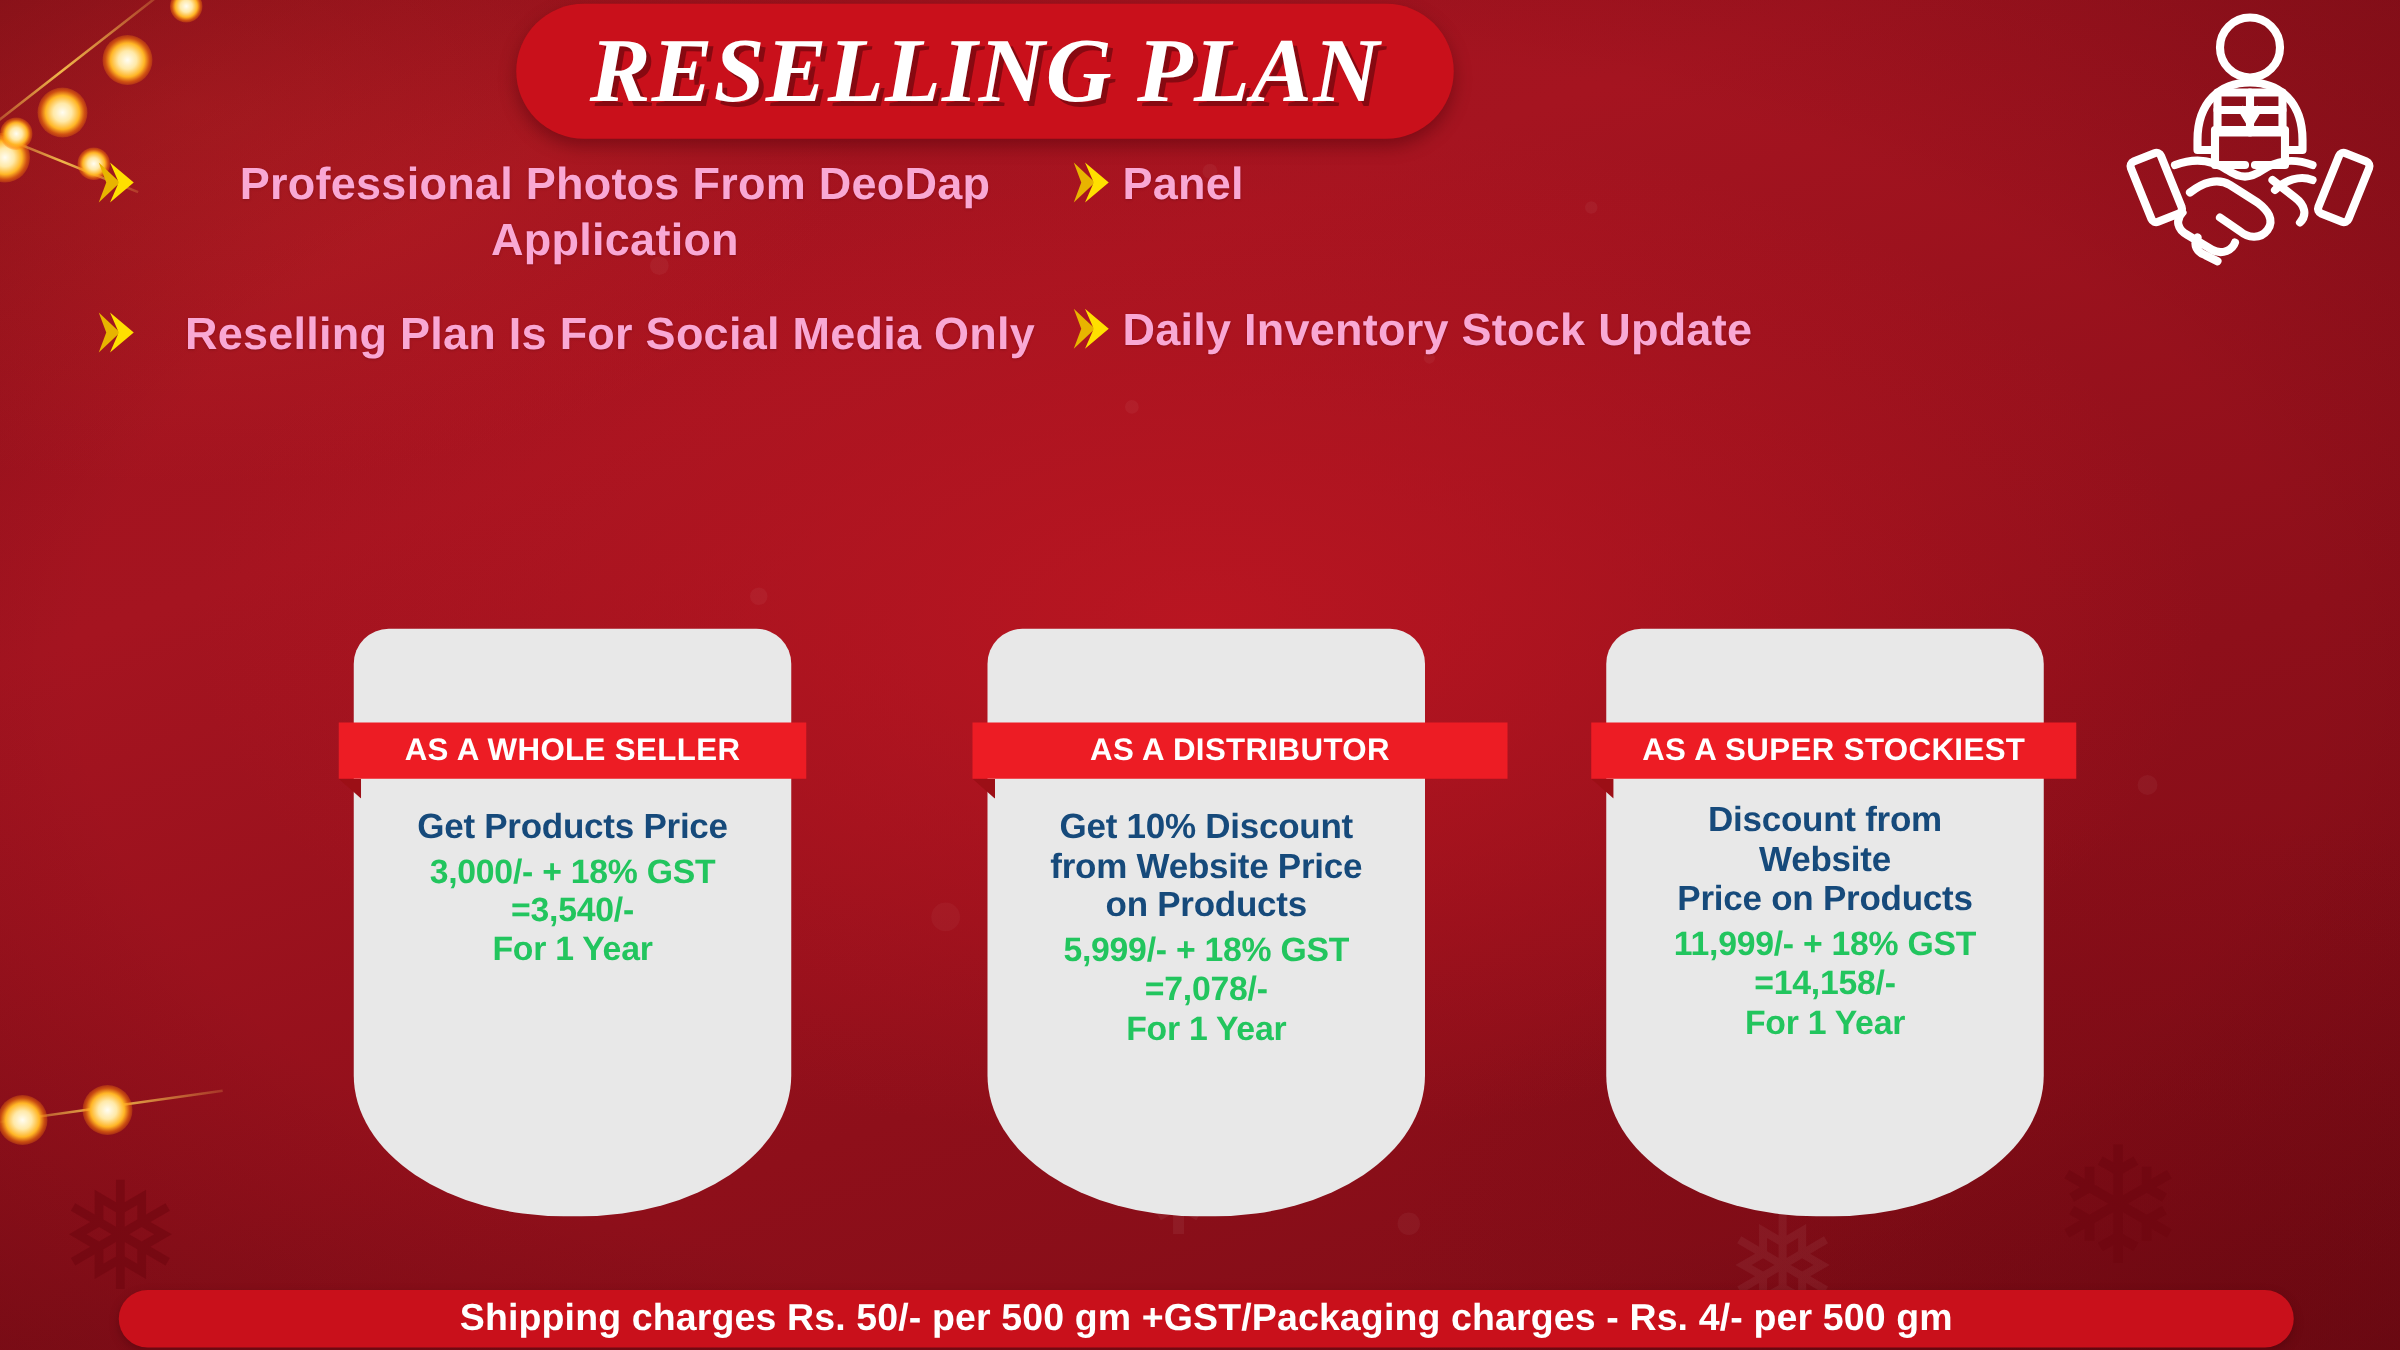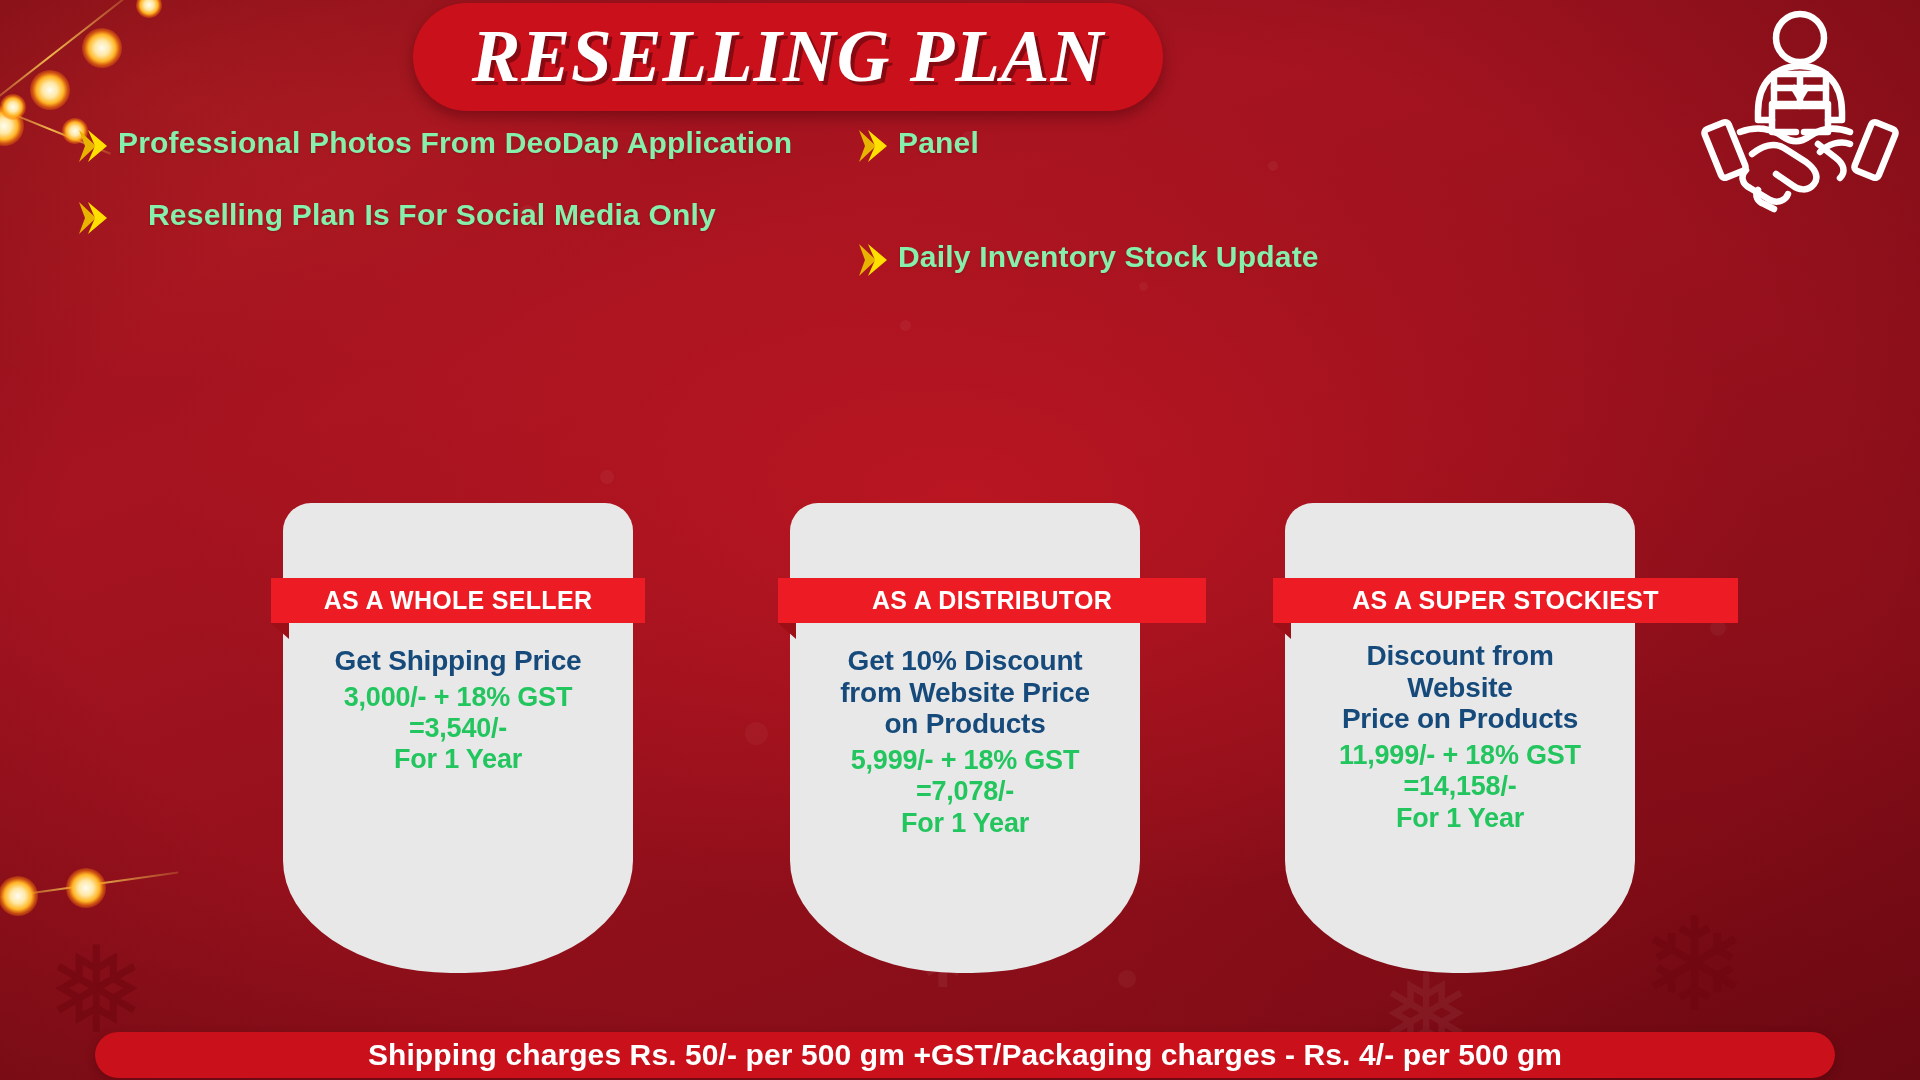--- a/index.html
+++ b/index.html
@@ -62,9 +62,10 @@
   .bullet { display:flex; align-items:flex-start; gap:8px; margin-bottom:30px; }
   .bullet .chev { flex:0 0 auto; width:34px; height:40px; margin-top:2px; }
   .bullet .label {
-    color:#86efac; font-weight:bold; font-size:30px; line-height:1.25;
+    color:#f9a8d4; font-weight:bold; font-size:36px; line-height:1.25;
     letter-spacing:.2px;
     text-shadow:0 1px 2px rgba(60,2,8,.25);
+    text-align:center;
   }
 
   

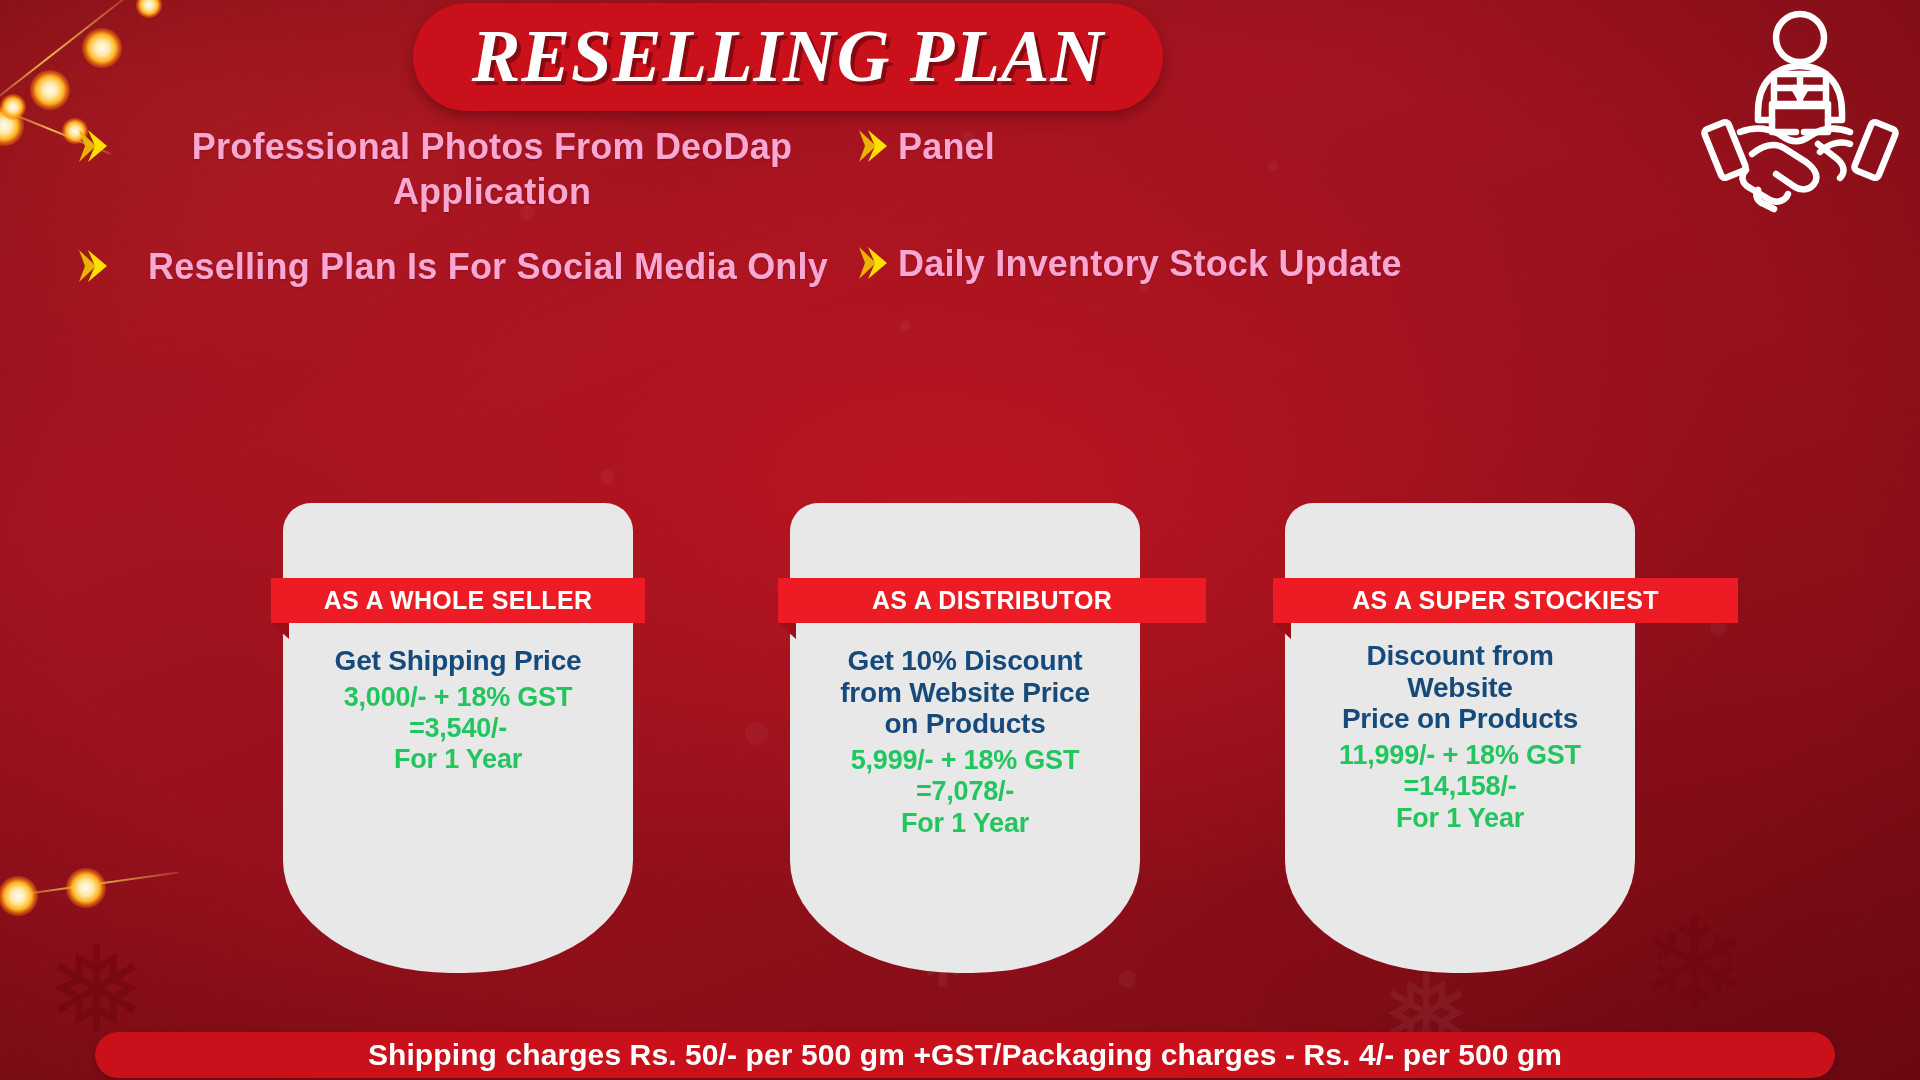--- a/index.html
+++ b/index.html
@@ -259,7 +259,7 @@
 
   <div class="card" style="left:1285px;top:503px;width:350px;height:470px;">
     <div class="body"></div>
-    <div class="ribbon" style="left:-12px;top:75px;width:465px;">
+    <div class="ribbon" style="left:-12px;top:75px;width:388px;">
       <span class="rlabel">AS A SUPER STOCKIEST</span>
       <span class="fold"></span>
     </div>

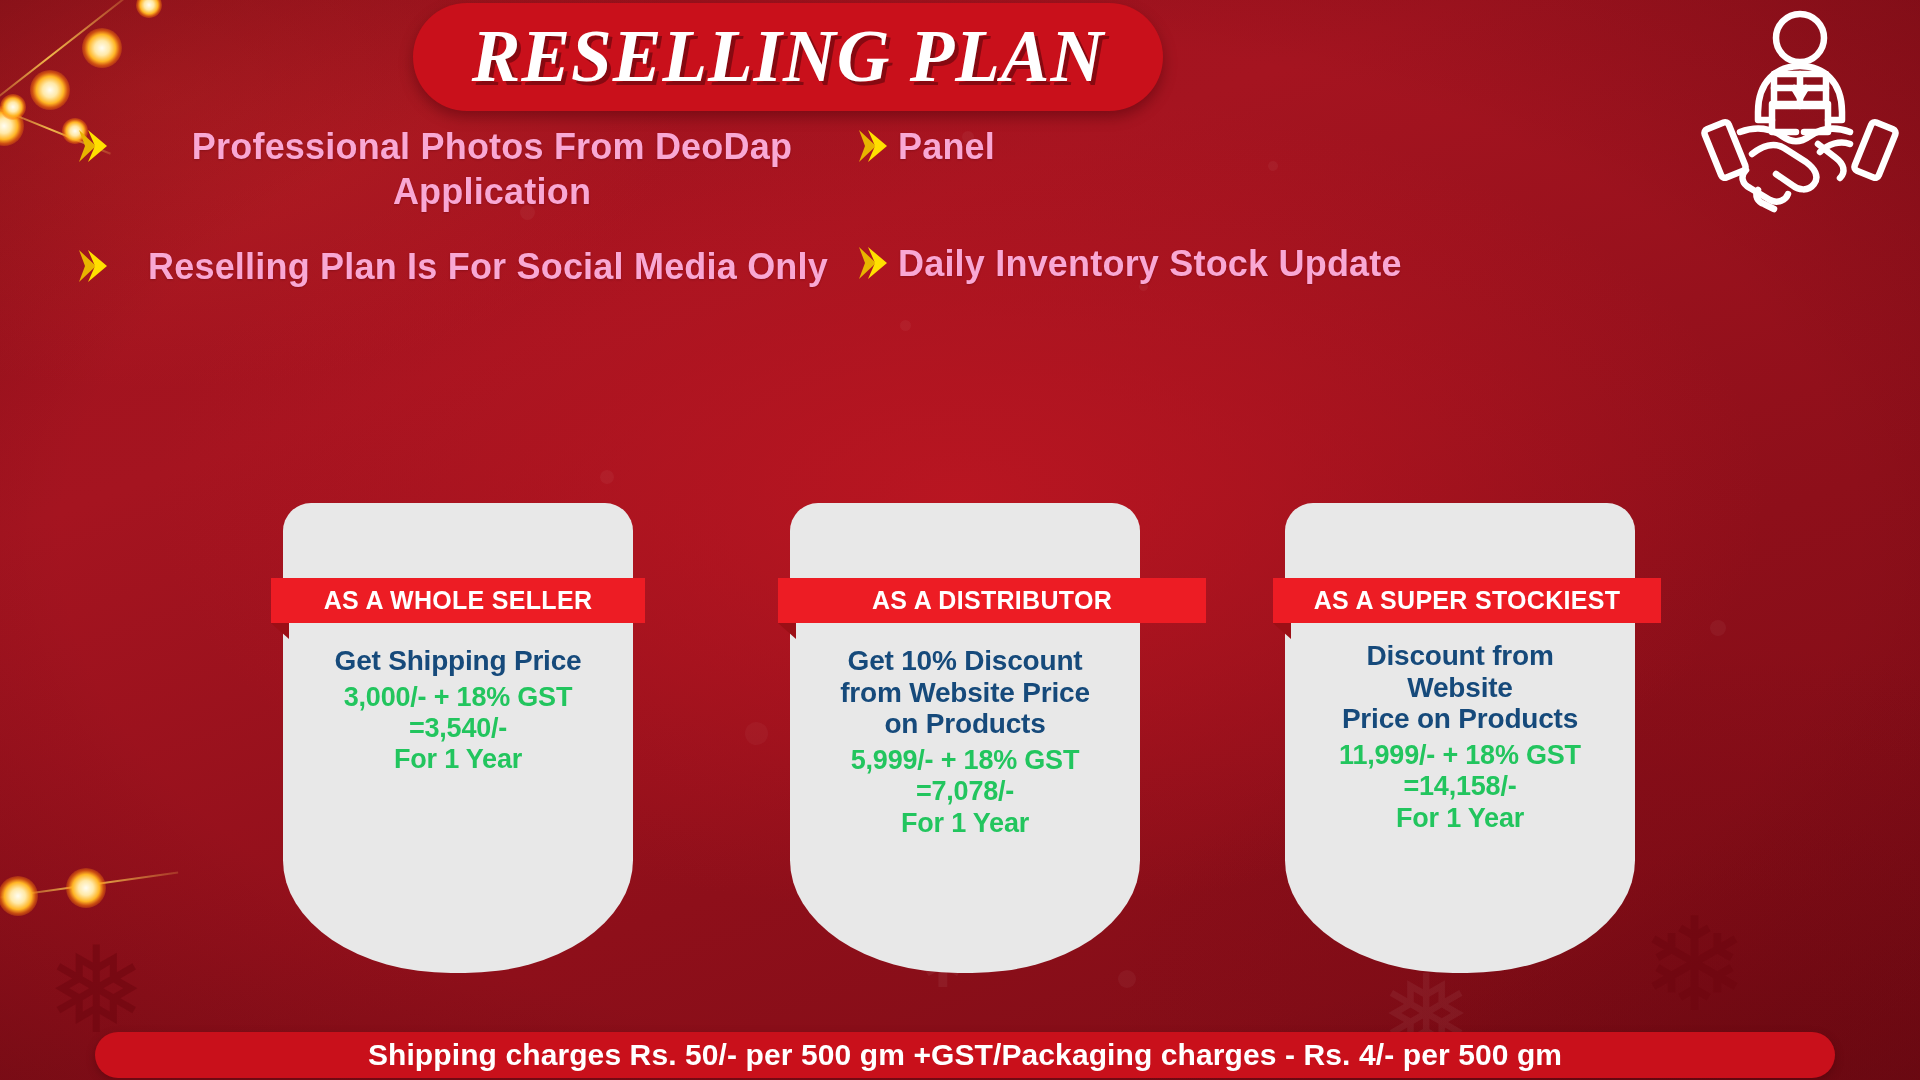--- a/index.html
+++ b/index.html
@@ -234,7 +234,7 @@
       <span class="fold"></span>
     </div>
     <div class="content" style="top:142px;">
-      <div class="head">Get Shipping Price</div>
+      <div class="head">Get Products Price</div>
       <div class="price" style="margin-top:5px;">3,000/- + 18% GST</div>
       <div class="price">=3,540/-</div>
       <div class="price">For 1 Year</div>

